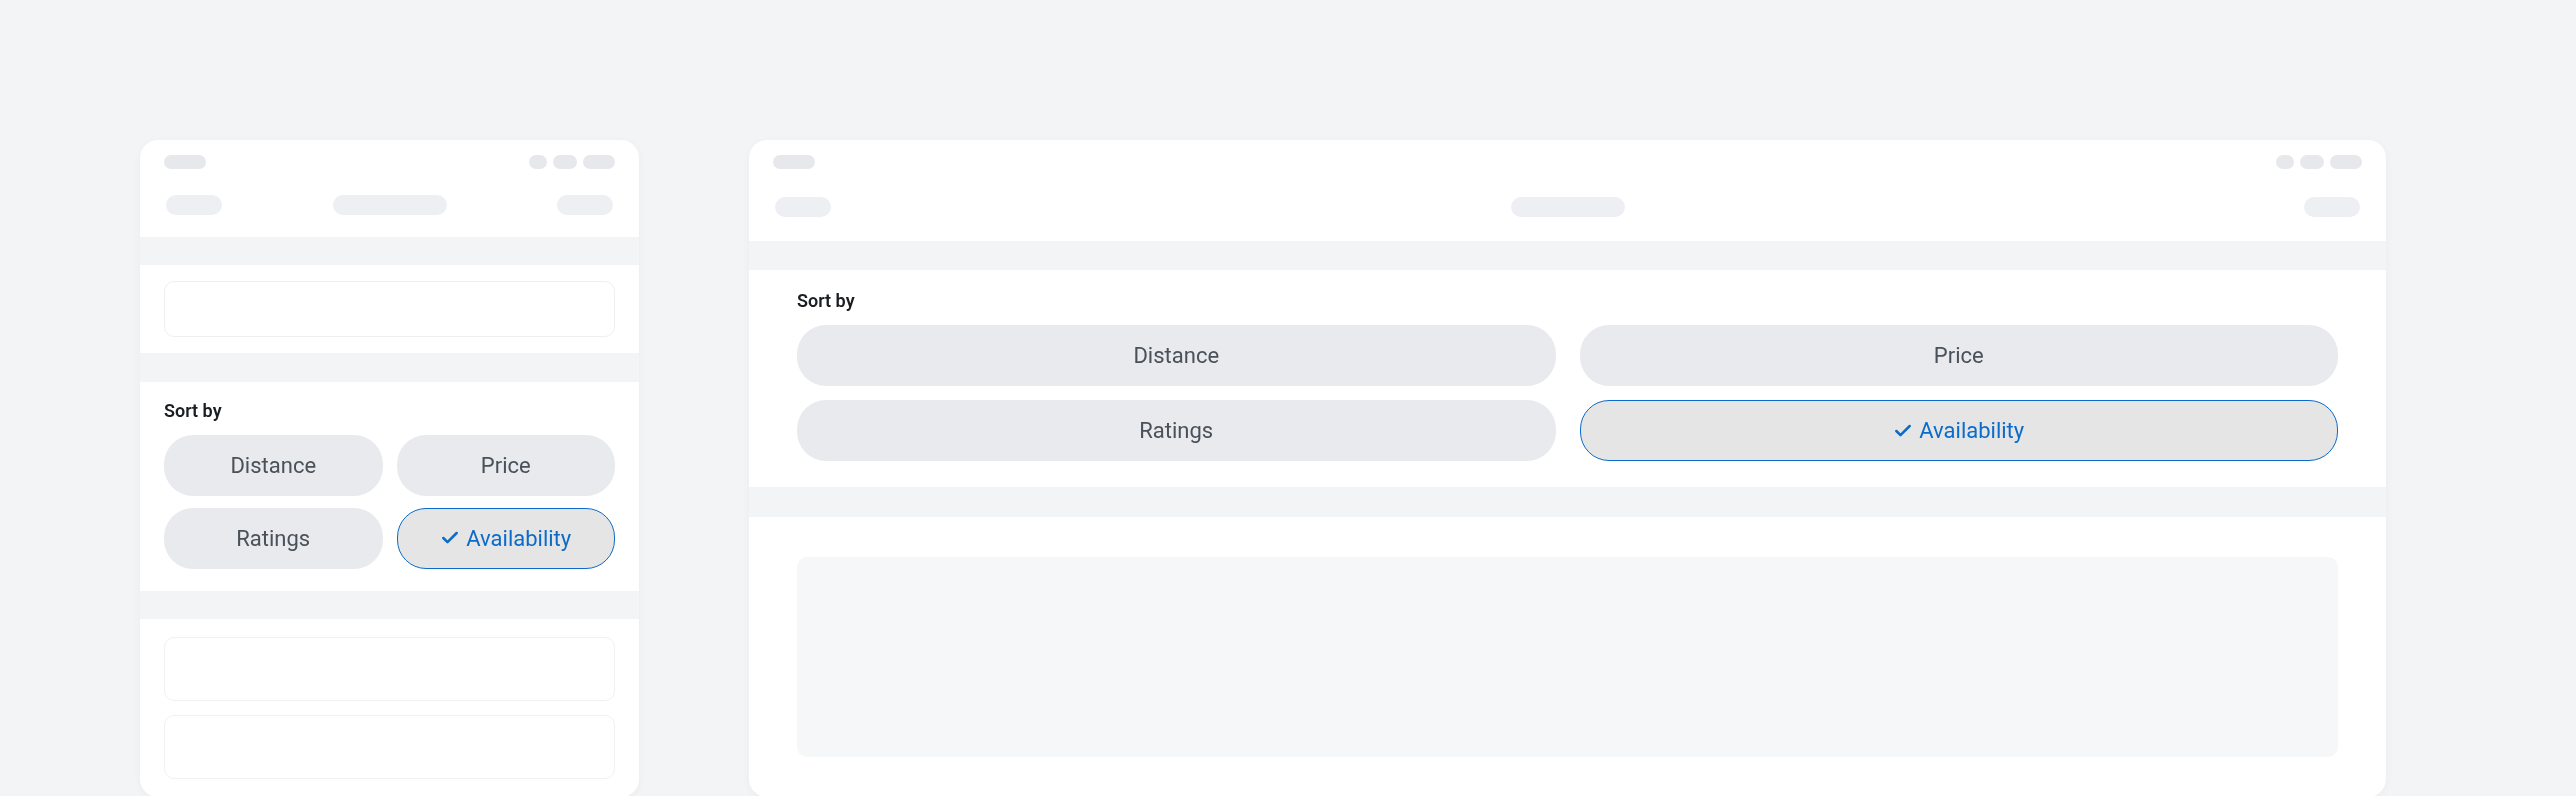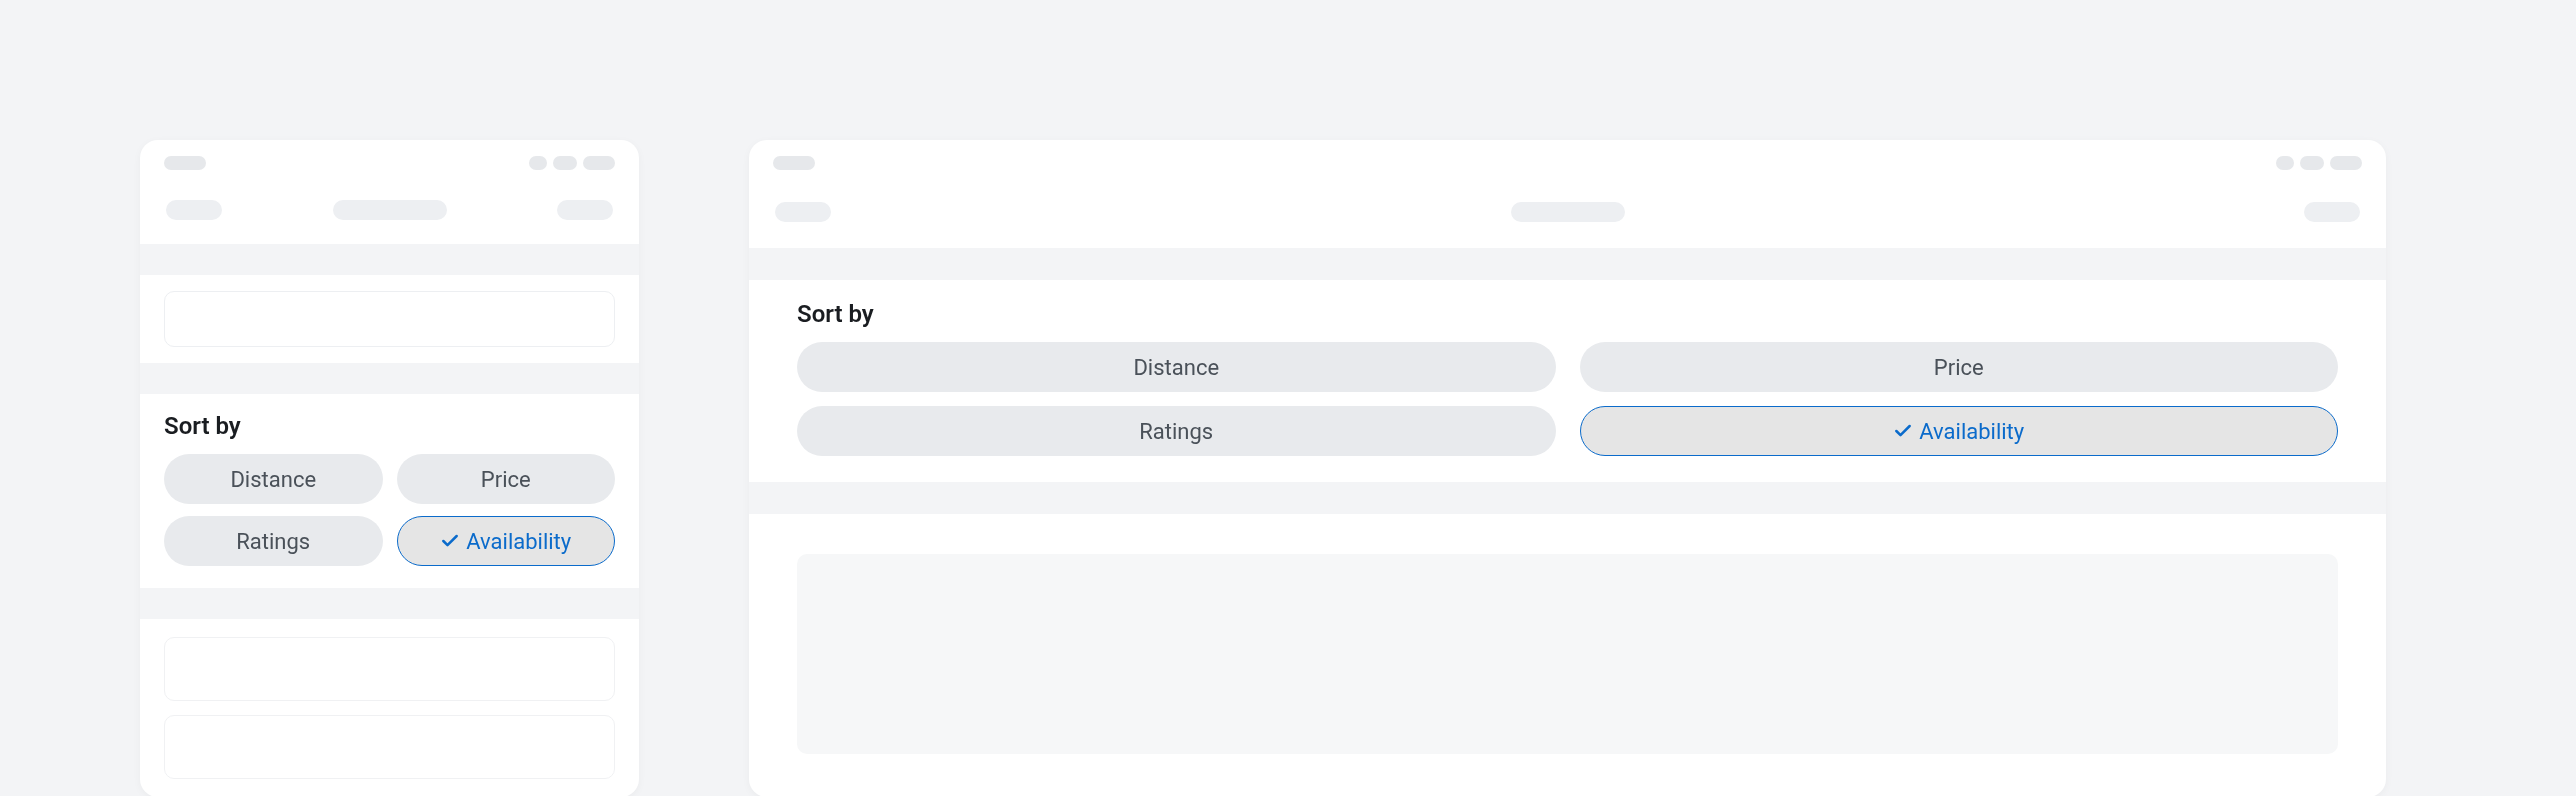--- a/index.html
+++ b/index.html
@@ -112,7 +112,7 @@
     }
     
     .sort-label {
-      font-size: 24px;
+      font-size: 18px;
       font-weight: 600;
       color: #1a1d21;
       margin-bottom: 14px;

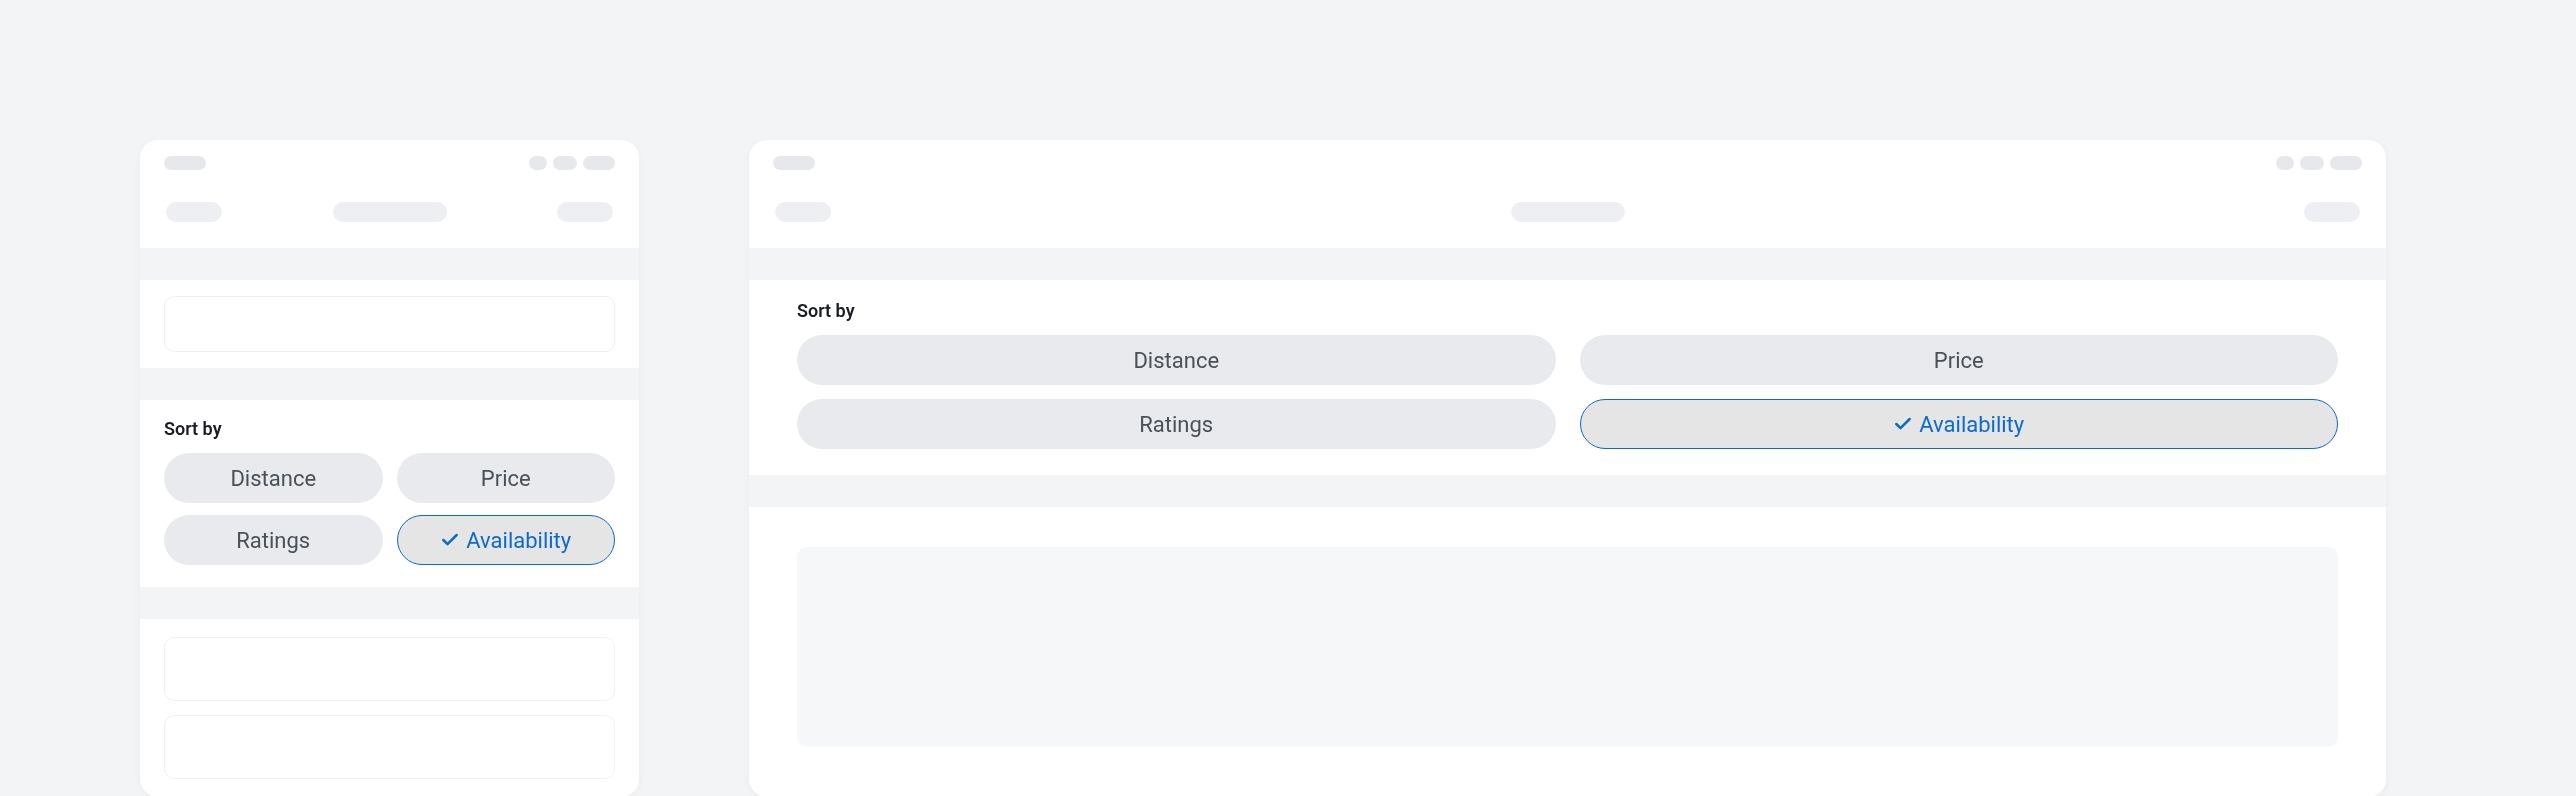--- a/index.html
+++ b/index.html
@@ -129,7 +129,7 @@
     }
     
     .chip {
-      height: 50px;
+      height: 61px;
       border-radius: 29px;
       display: flex;
       align-items: center;

